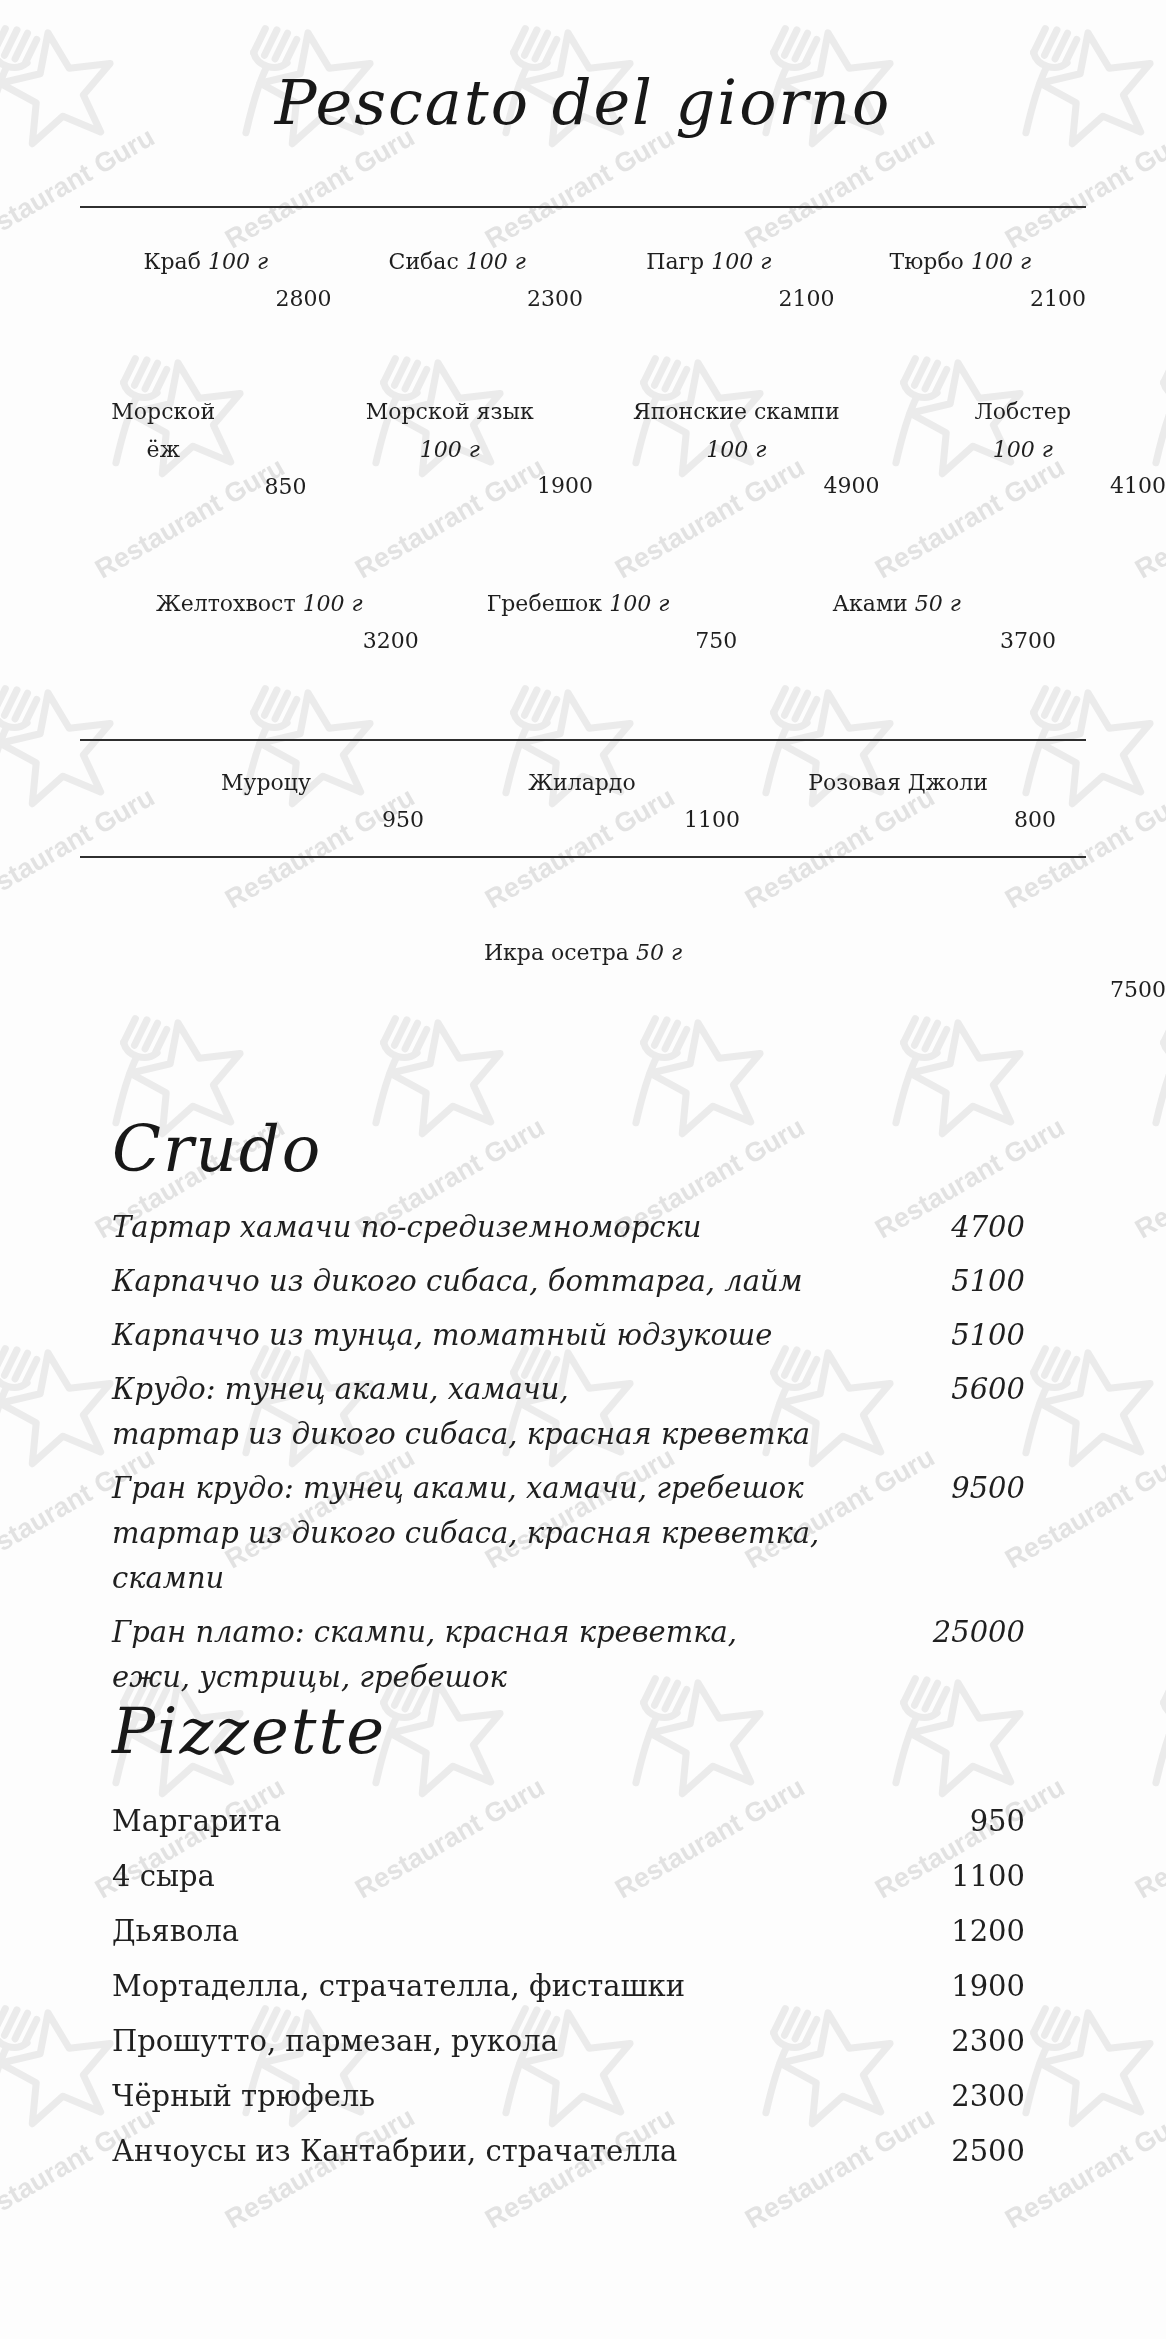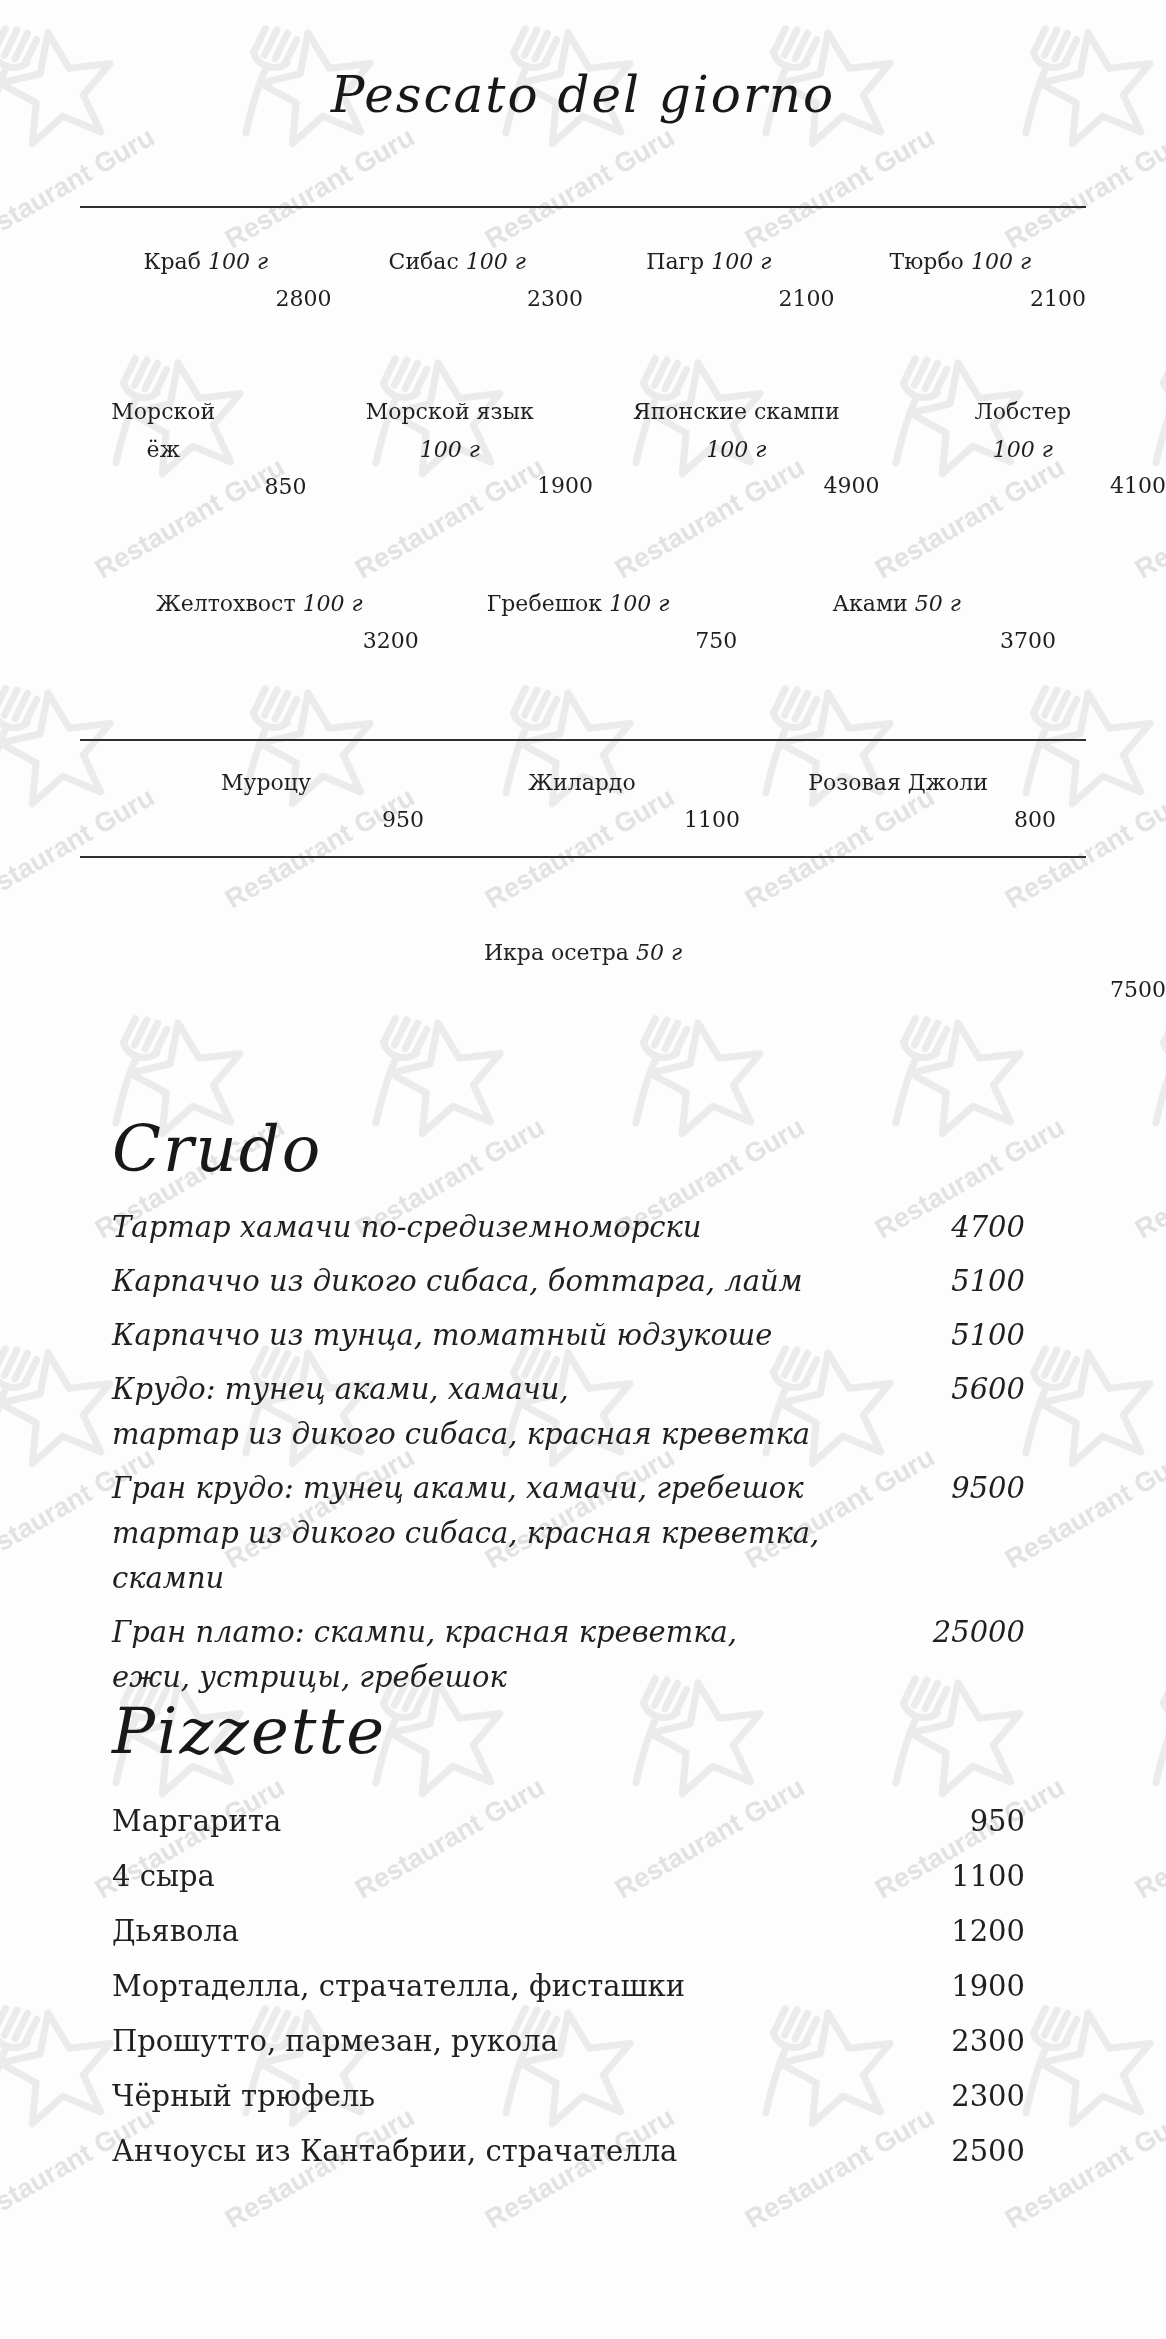--- a/index.html
+++ b/index.html
@@ -24,7 +24,7 @@
     font-family:"DejaVu Serif","Liberation Serif",serif;font-style:italic;font-weight:normal;
     margin:0;letter-spacing:2px;color:#181818;
   }
-  .page-title{position:absolute;left:0;right:0;top:66px;text-align:center;font-size:50px;}
+  .page-title{position:absolute;left:0;right:0;top:66px;text-align:center;font-size:62px;}
   .rule{position:absolute;left:80px;width:1006px;height:0;border:none;border-top:2px solid #2f2f2f;margin:0;}
   .rule-top{top:206px;}
   .rule-oyster-top{top:739px;}

